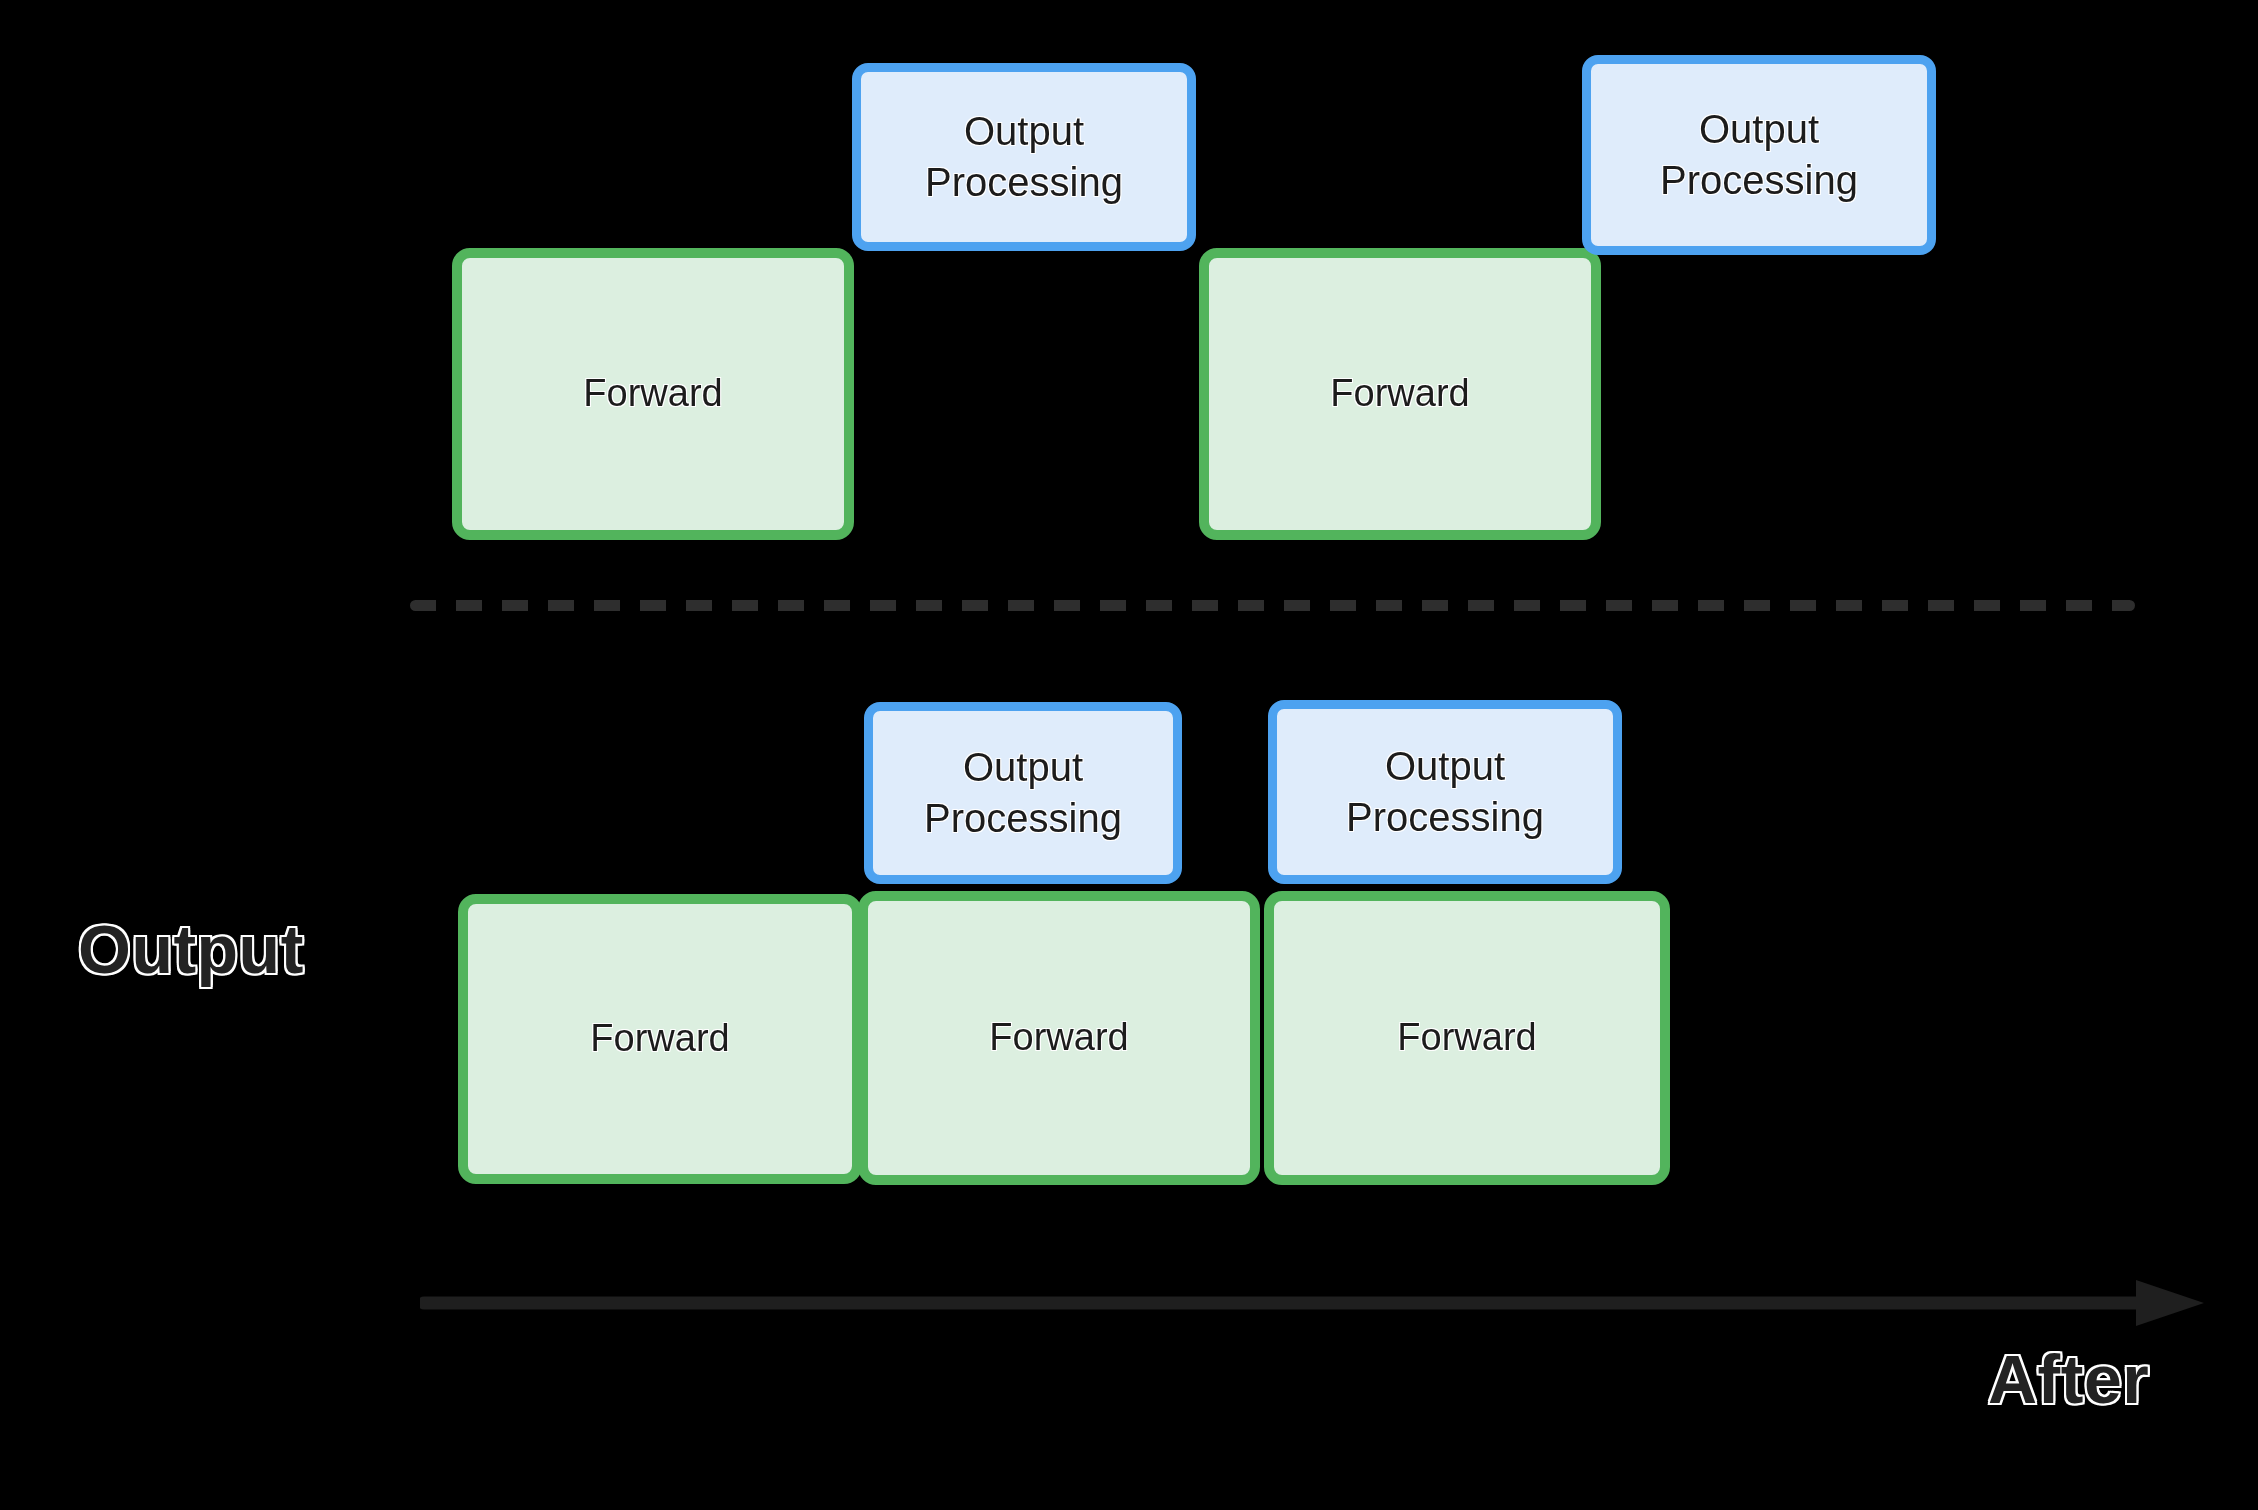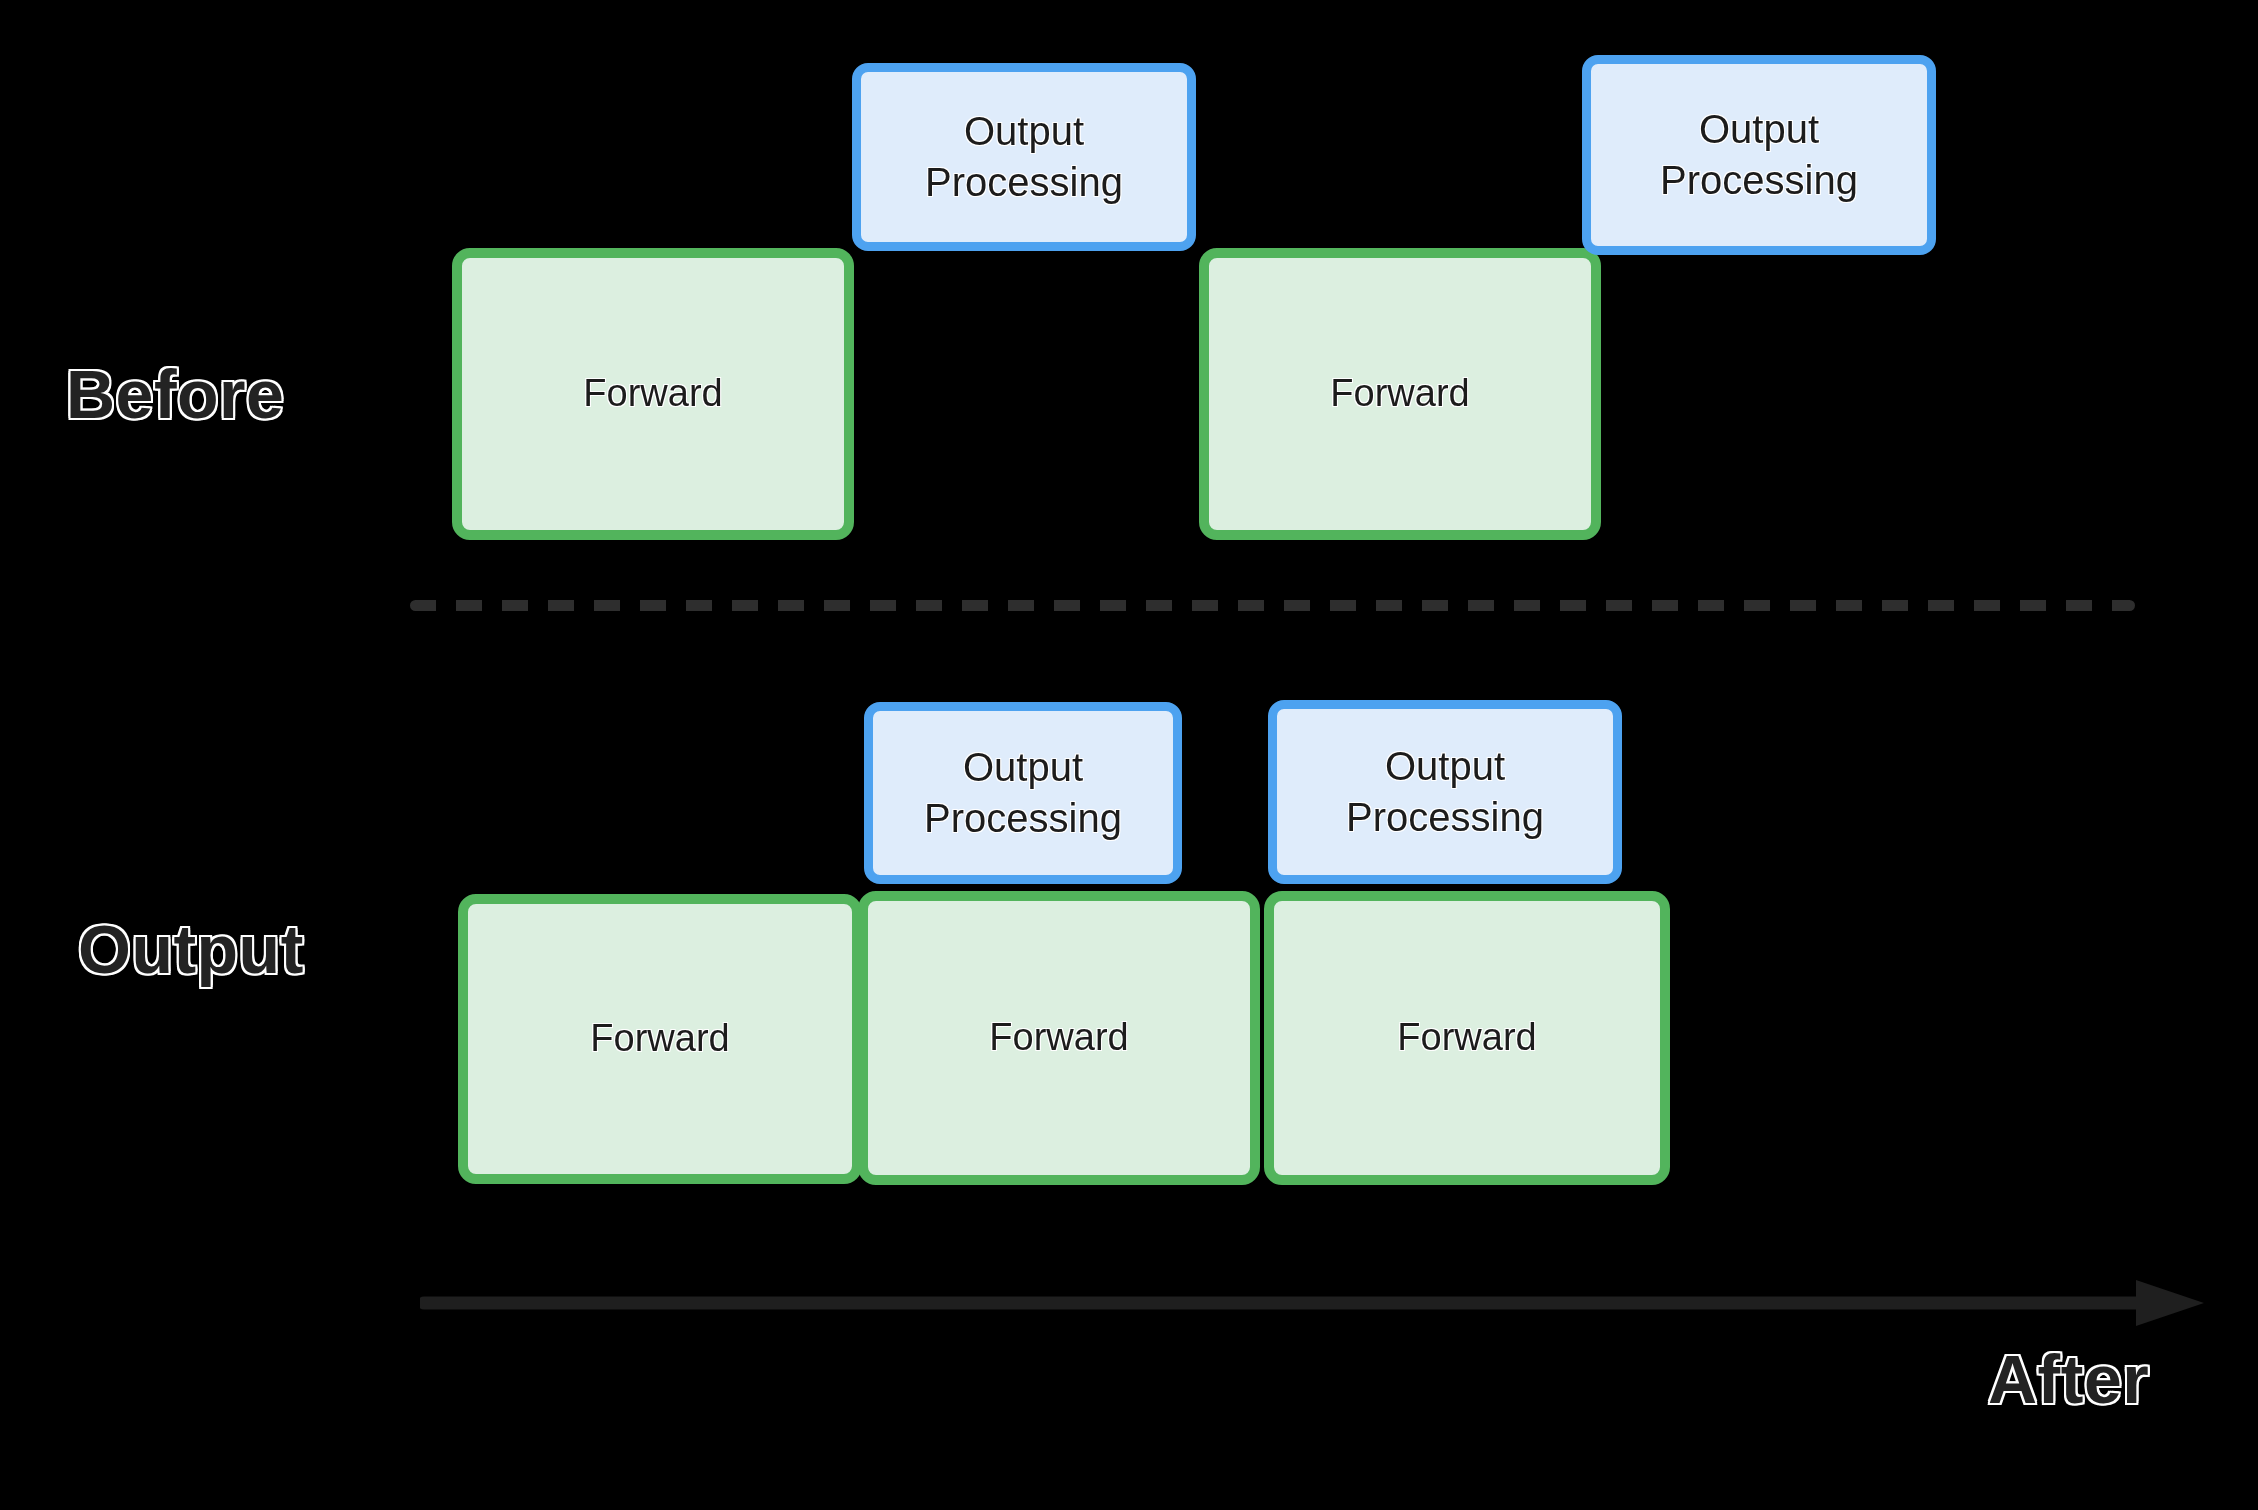--- a/index.html
+++ b/index.html
@@ -110,7 +110,6 @@
 
 <div id="canvas">
 
-  <div id="label-before" class="row-label">Before</div>
 
   <div class="box box-forward" style="left:452px; top:248px; width:402px; height:292px;">
     <span class="box-label">Forward</span>

